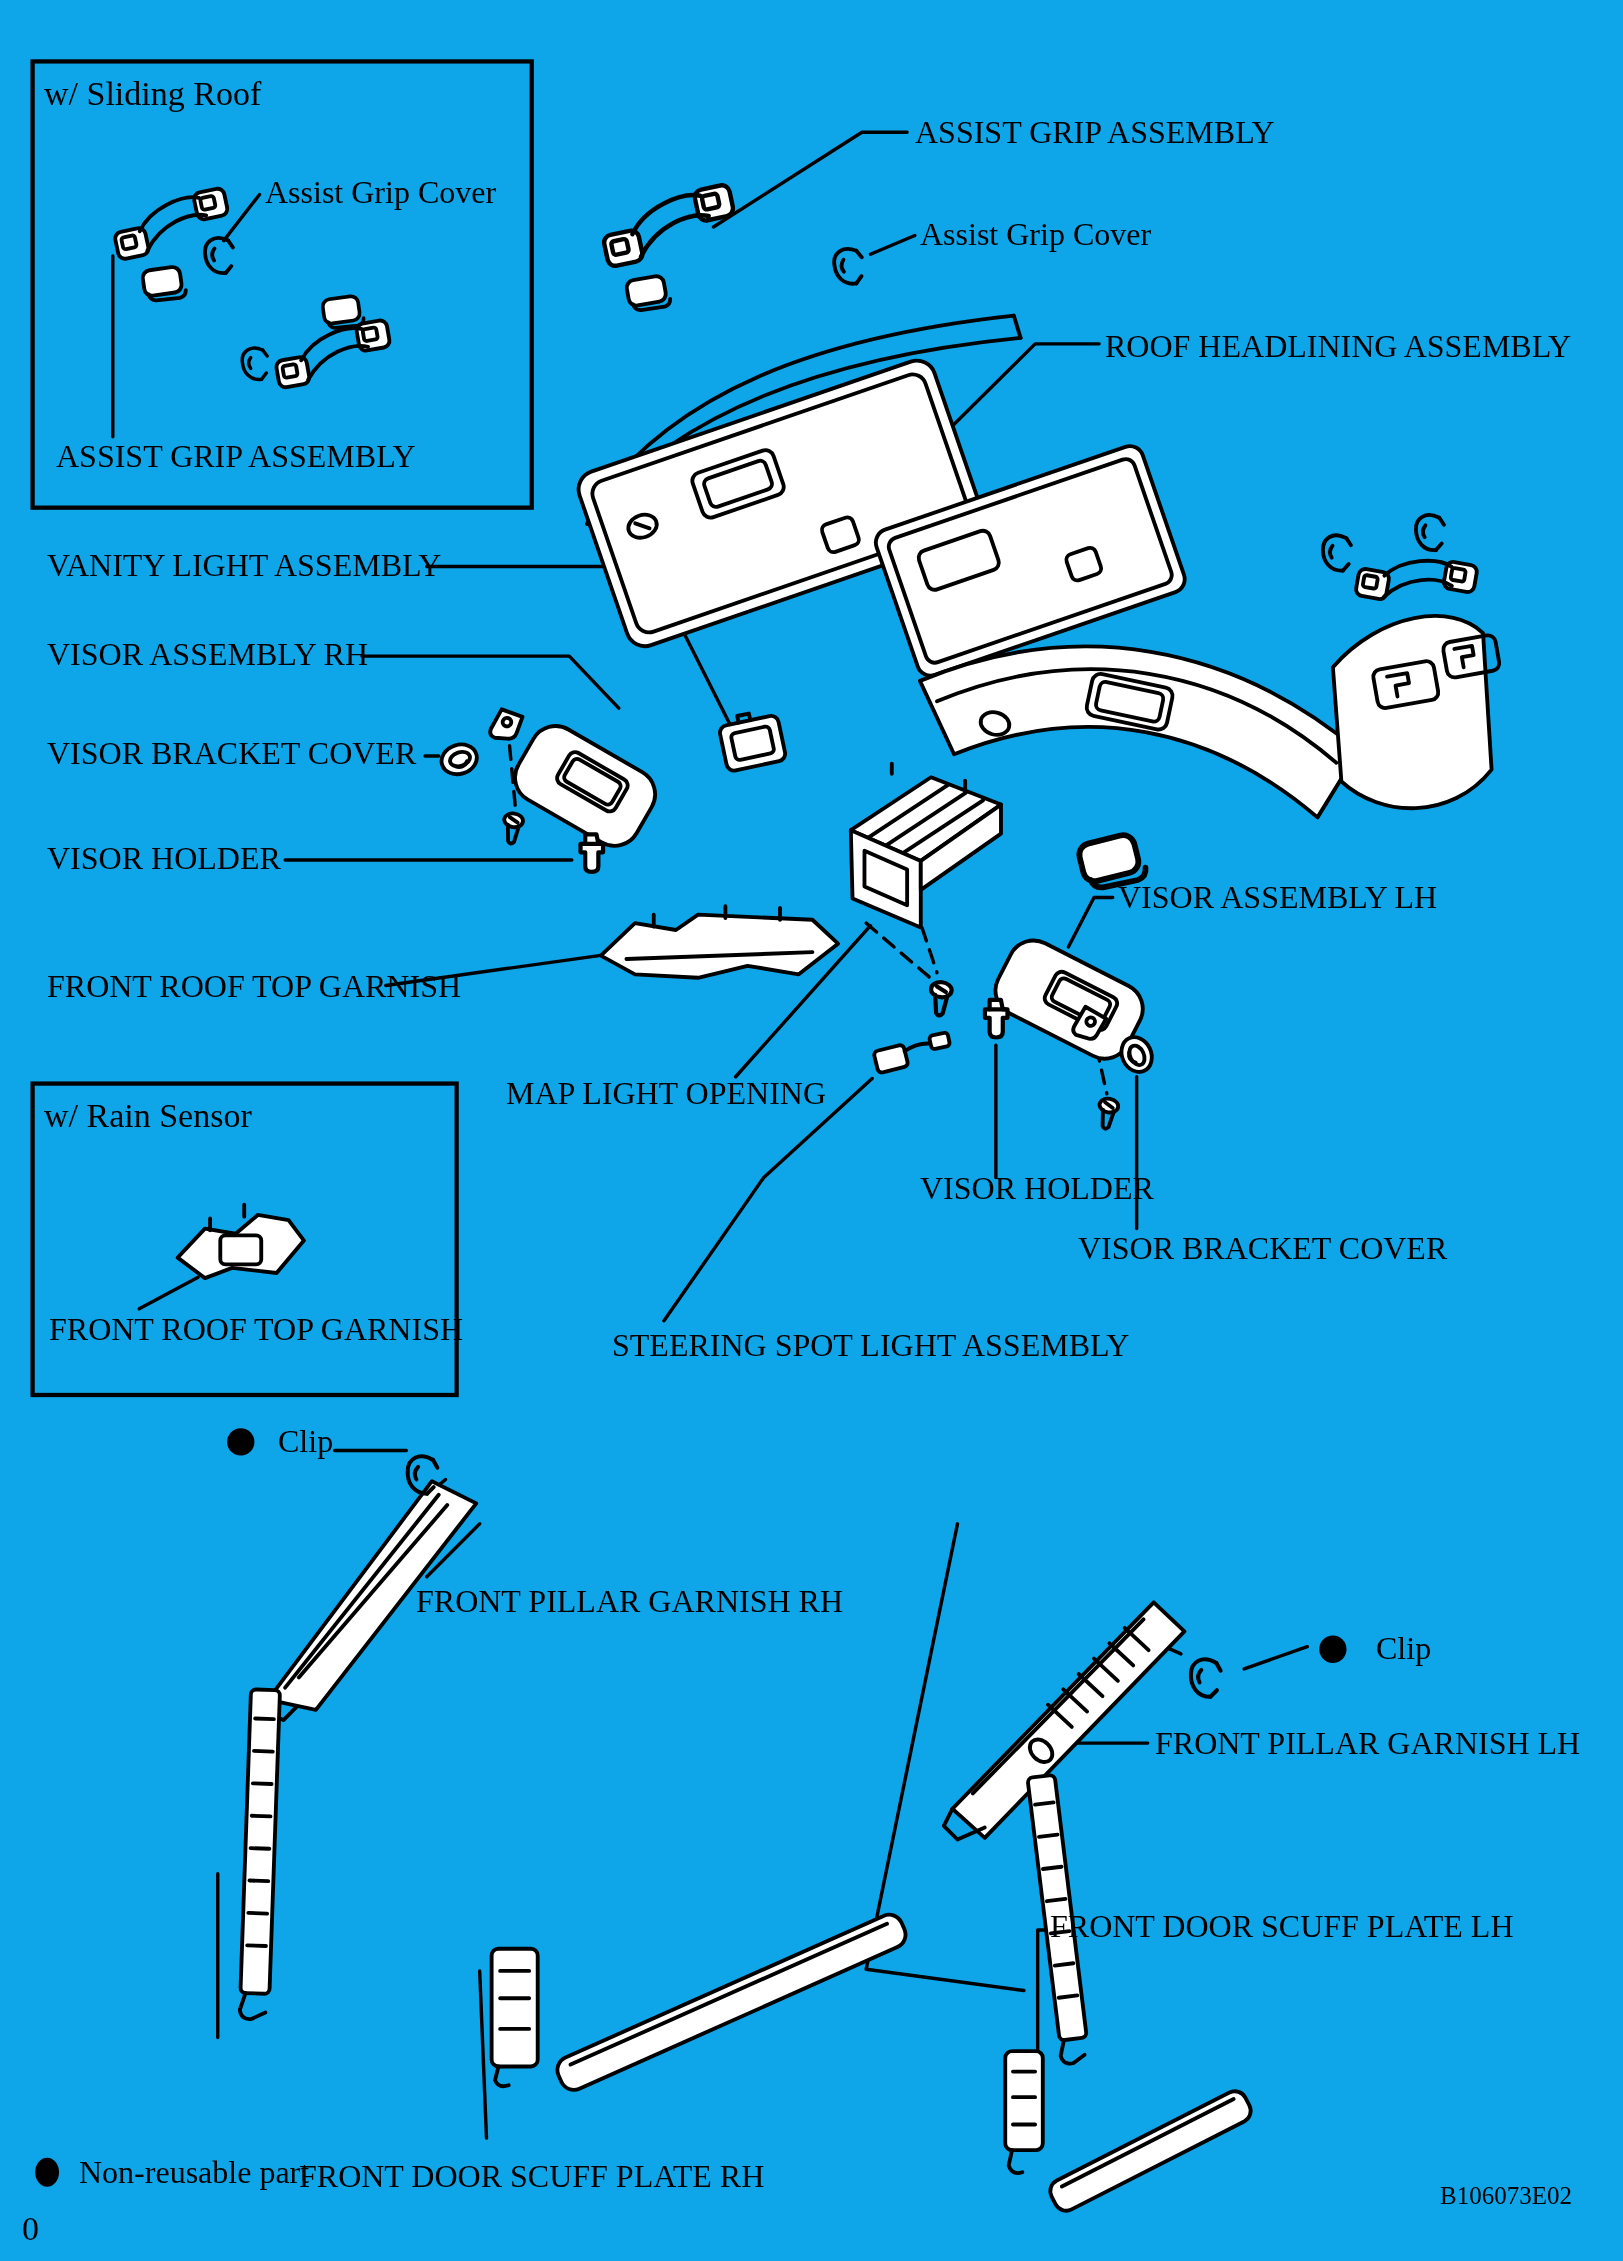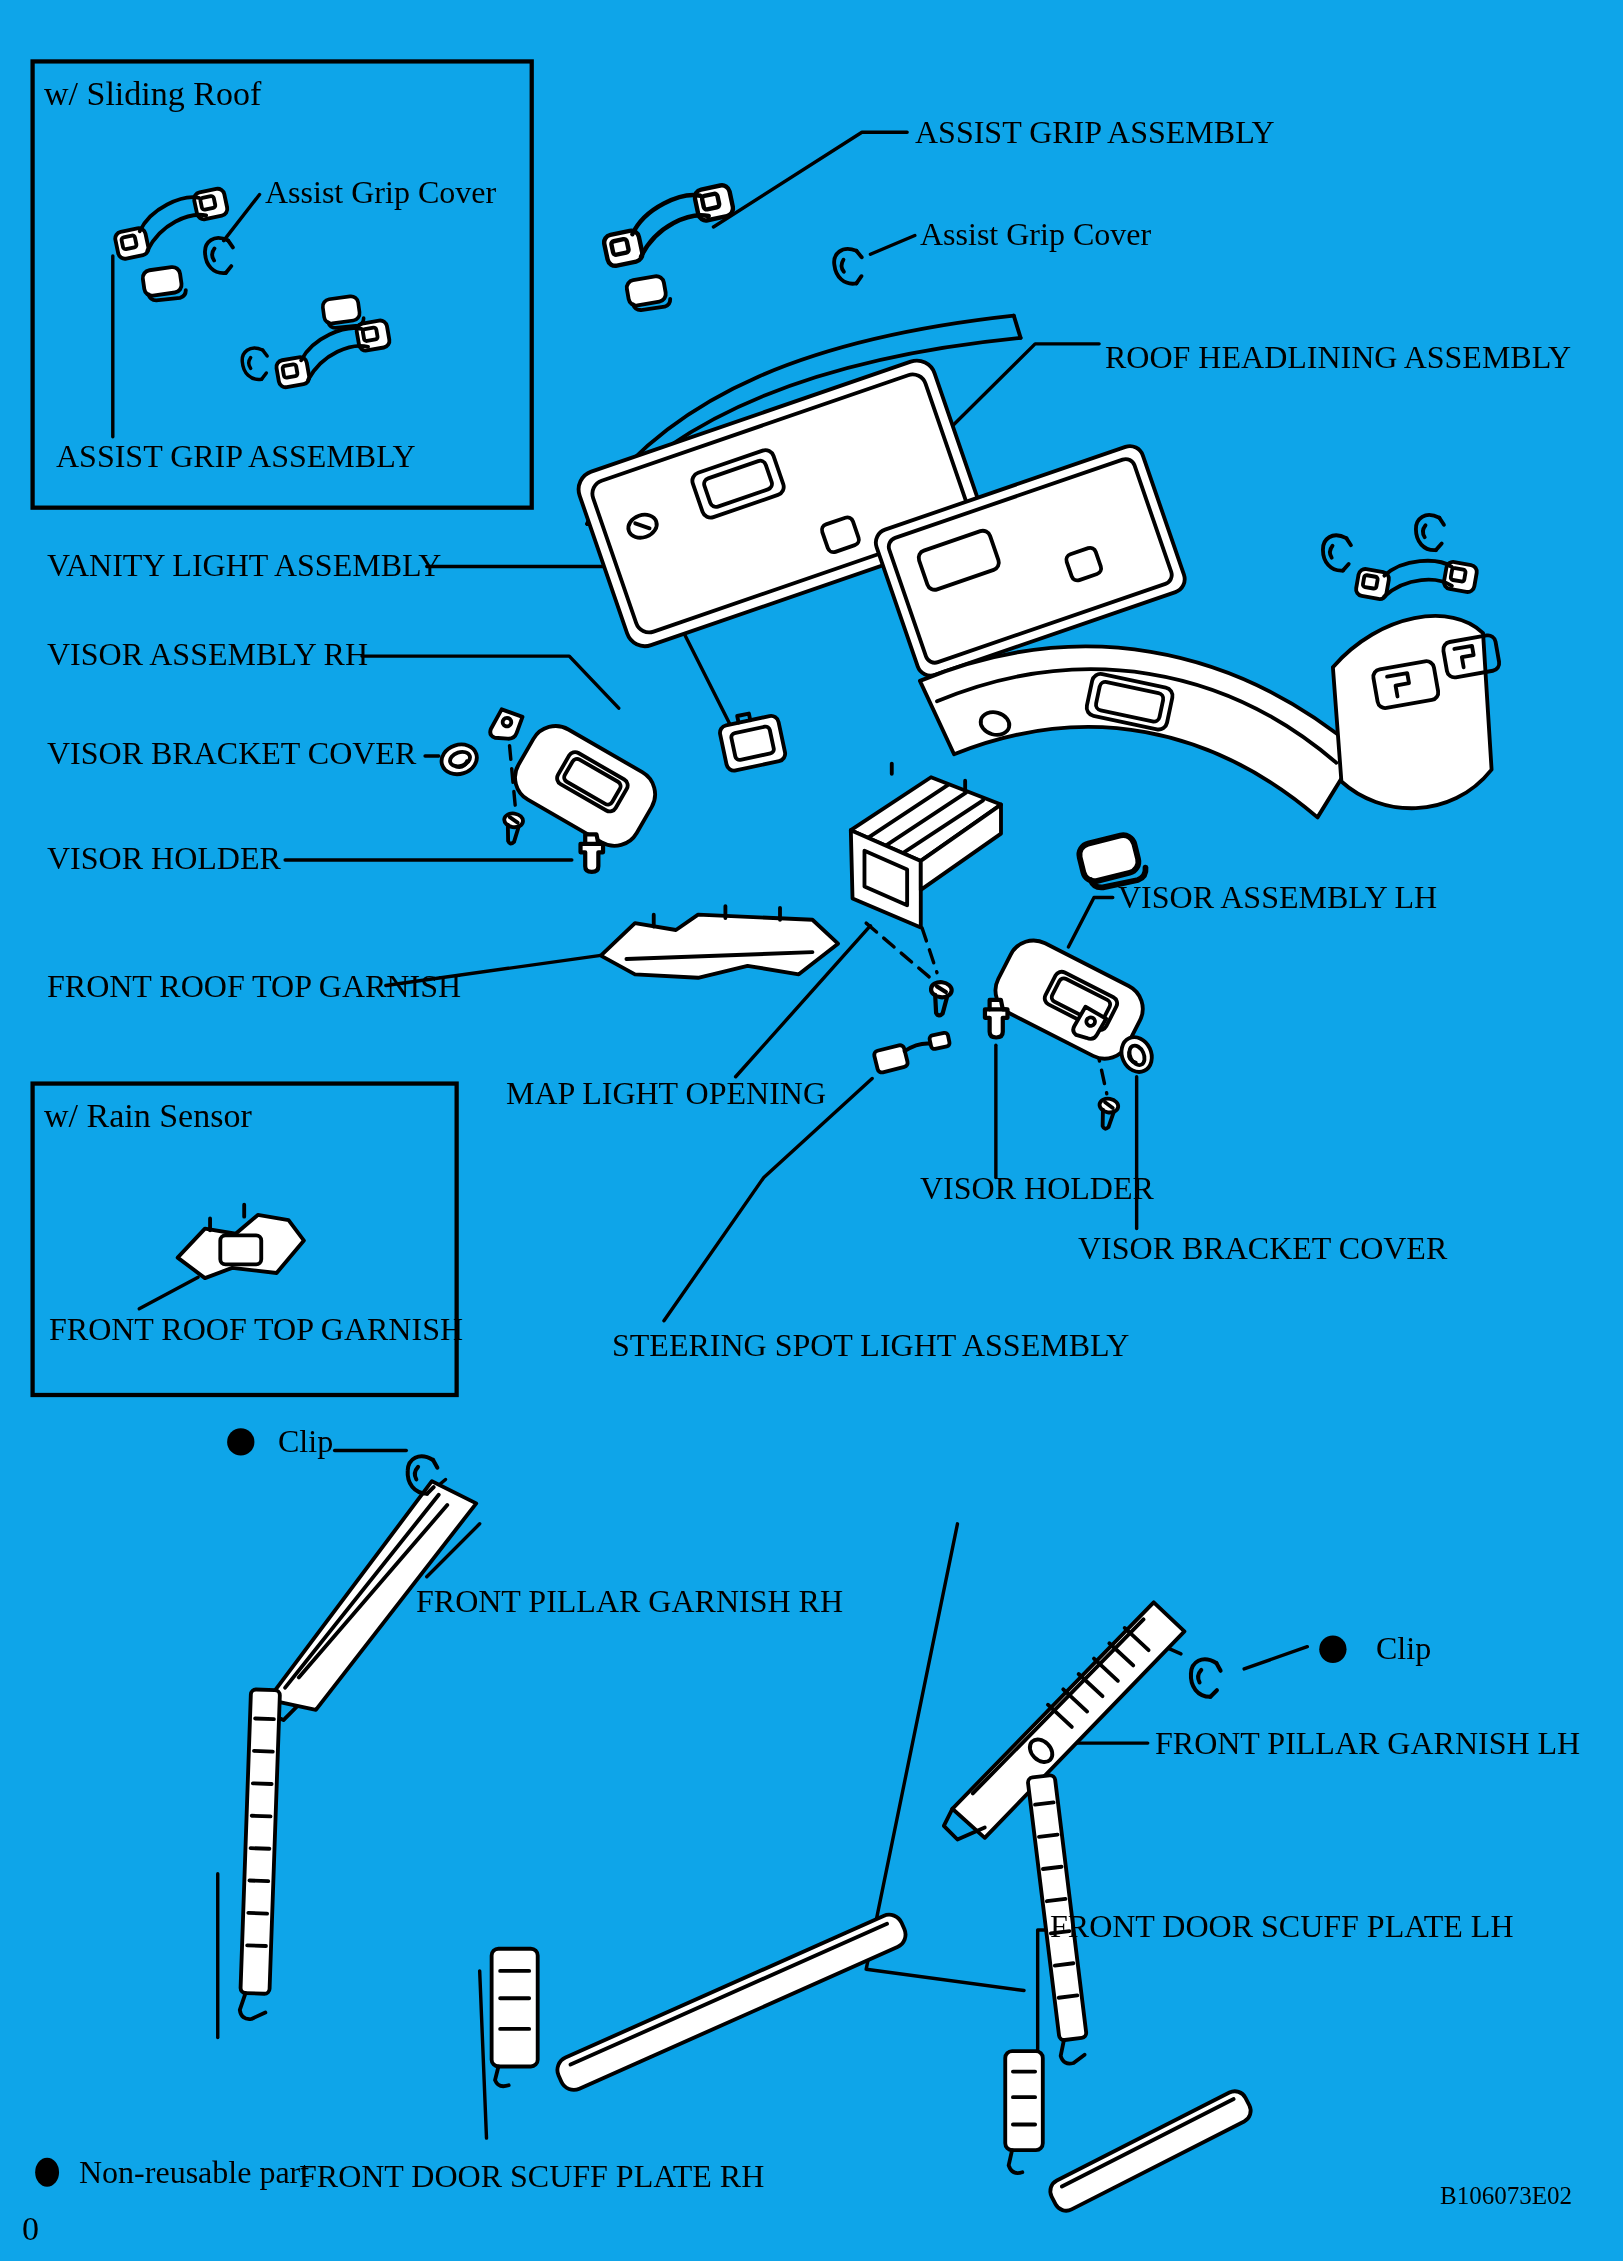--- a/index.html
+++ b/index.html
@@ -326,7 +326,7 @@
 
   <div class="lbl" style="left:915px;top:116px">ASSIST GRIP ASSEMBLY</div>
   <div class="lbl" style="left:920px;top:218px">Assist Grip Cover</div>
-  <div class="lbl" style="left:1105px;top:341px">ROOF HEADLINING ASSEMBLY</div>
+  <div class="lbl" style="left:1105px;top:330px">ROOF HEADLINING ASSEMBLY</div>
 
   <div class="lbl" style="left:47px;top:549px">VANITY LIGHT ASSEMBLY</div>
   <div class="lbl" style="left:47px;top:638px">VISOR ASSEMBLY RH</div>

